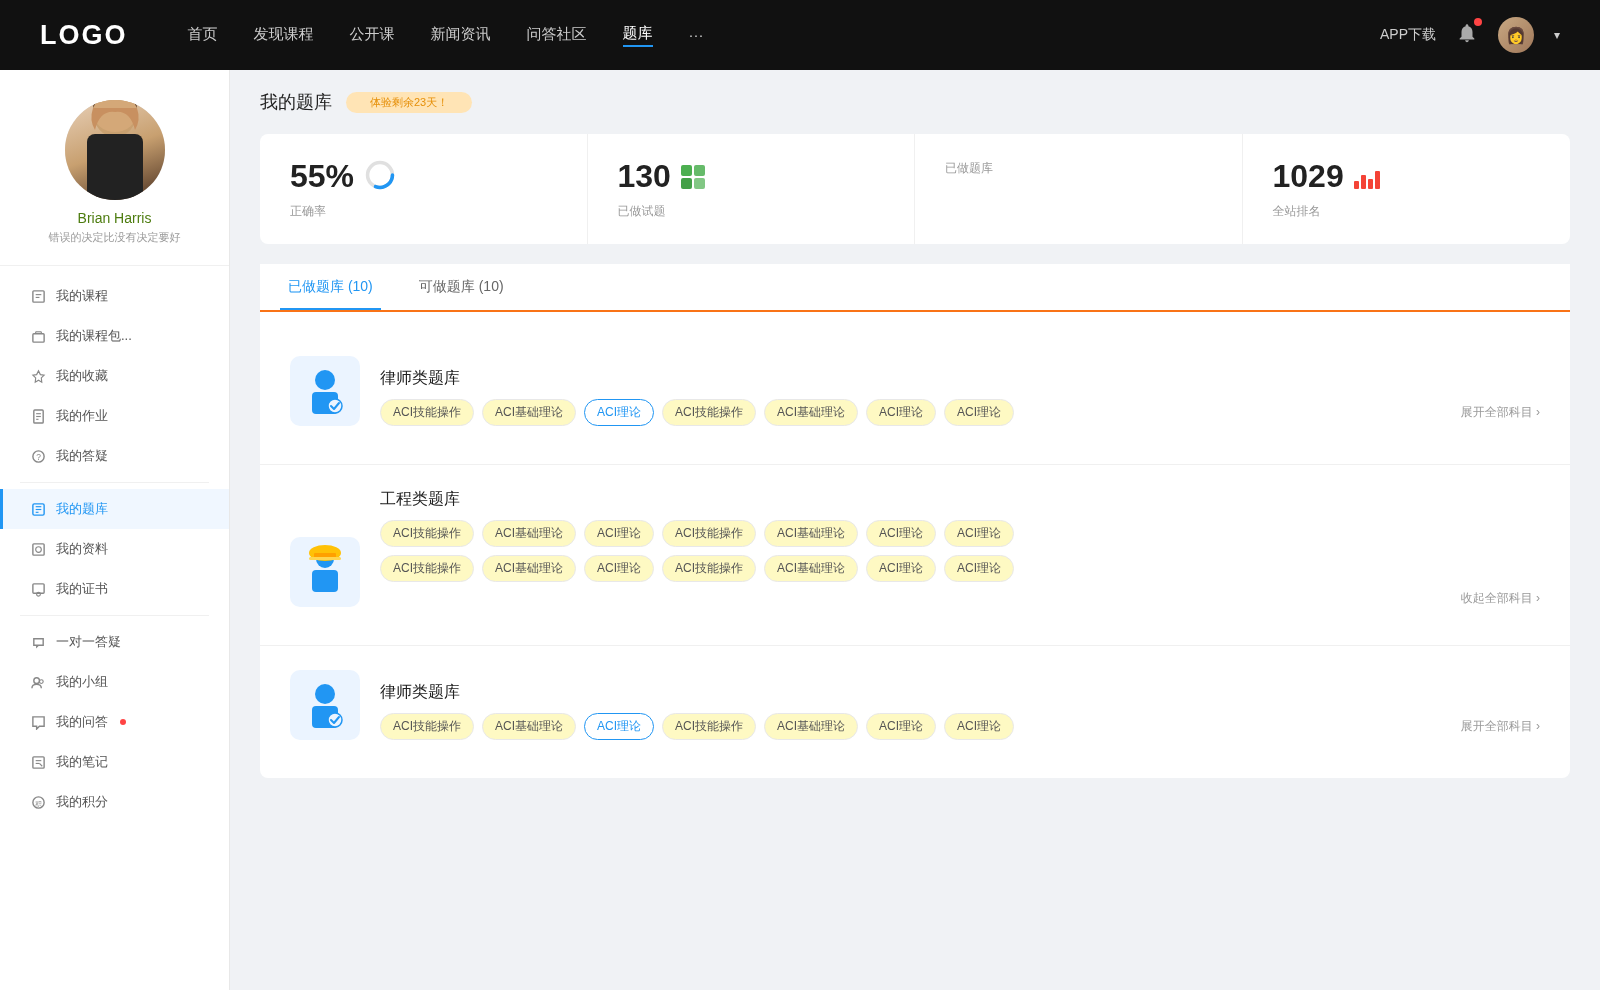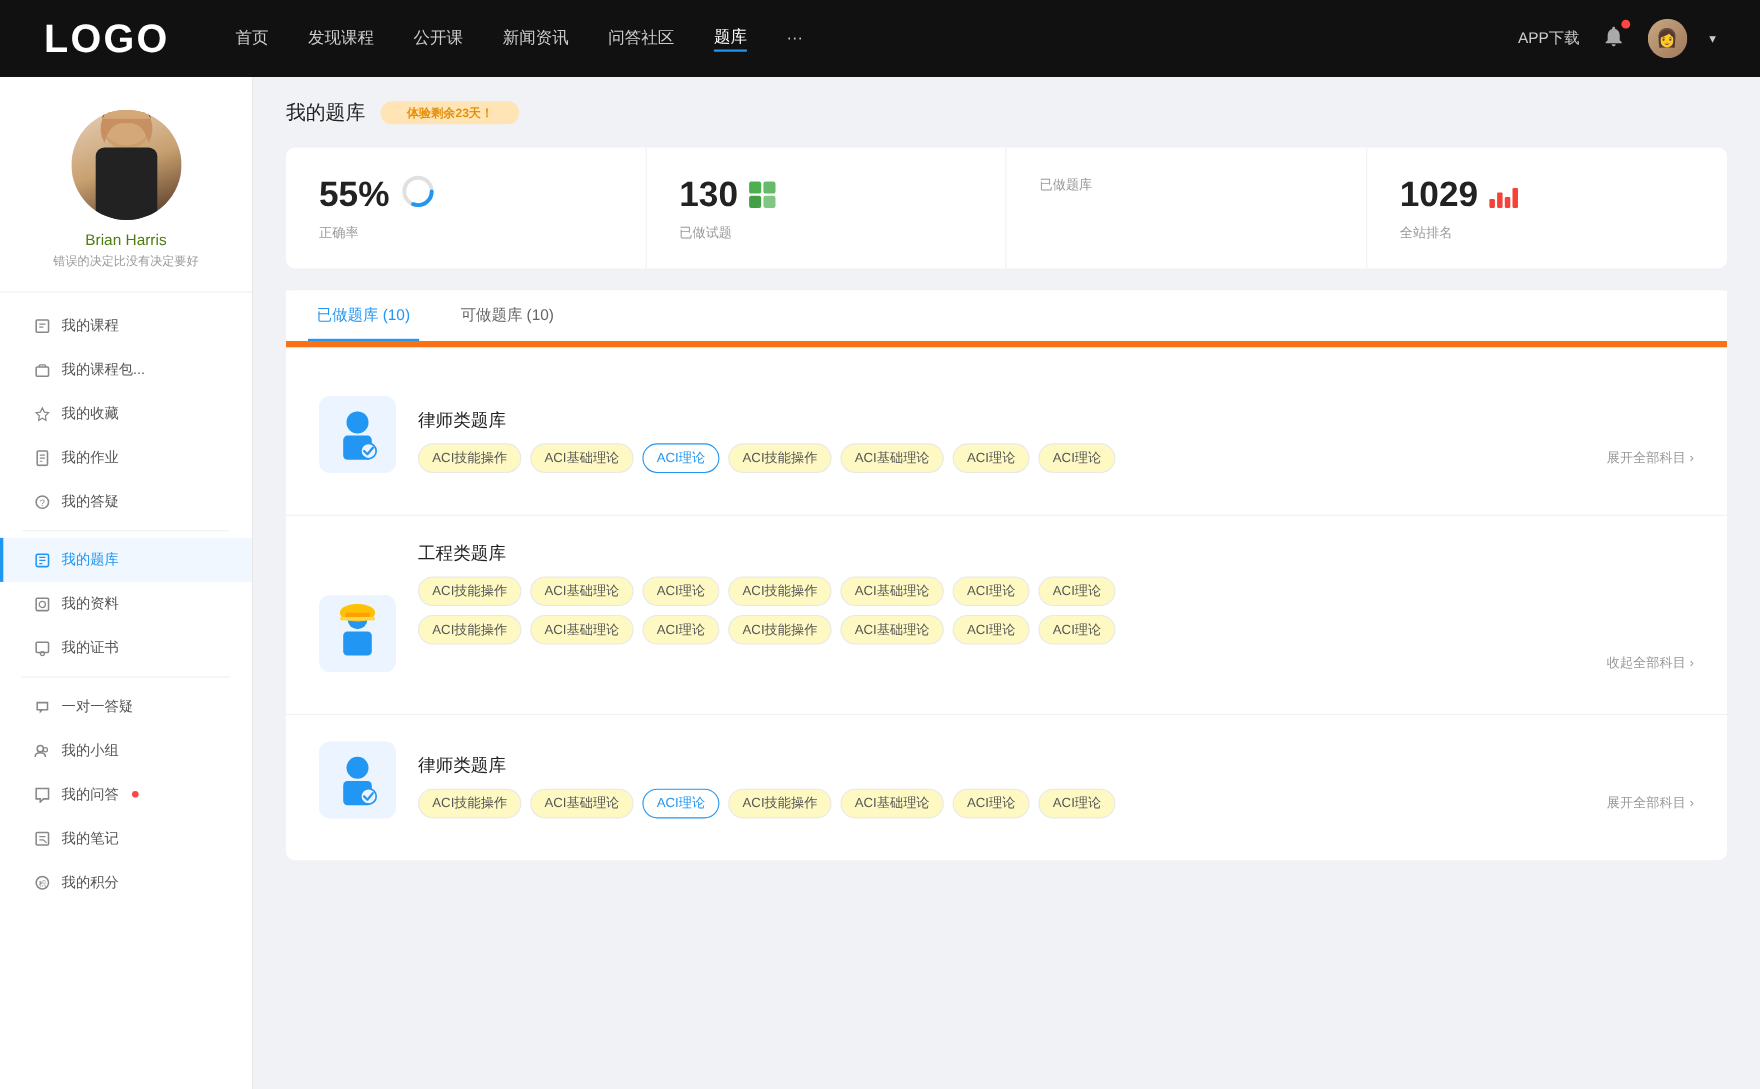--- a/index.html
+++ b/index.html
@@ -16,7 +16,7 @@
     }
     .topnav-logo {
       color: #fff;
-      font-size: 36px;
+      font-size: 27px;
       font-weight: bold;
       letter-spacing: 2px;
       margin-right: 60px;

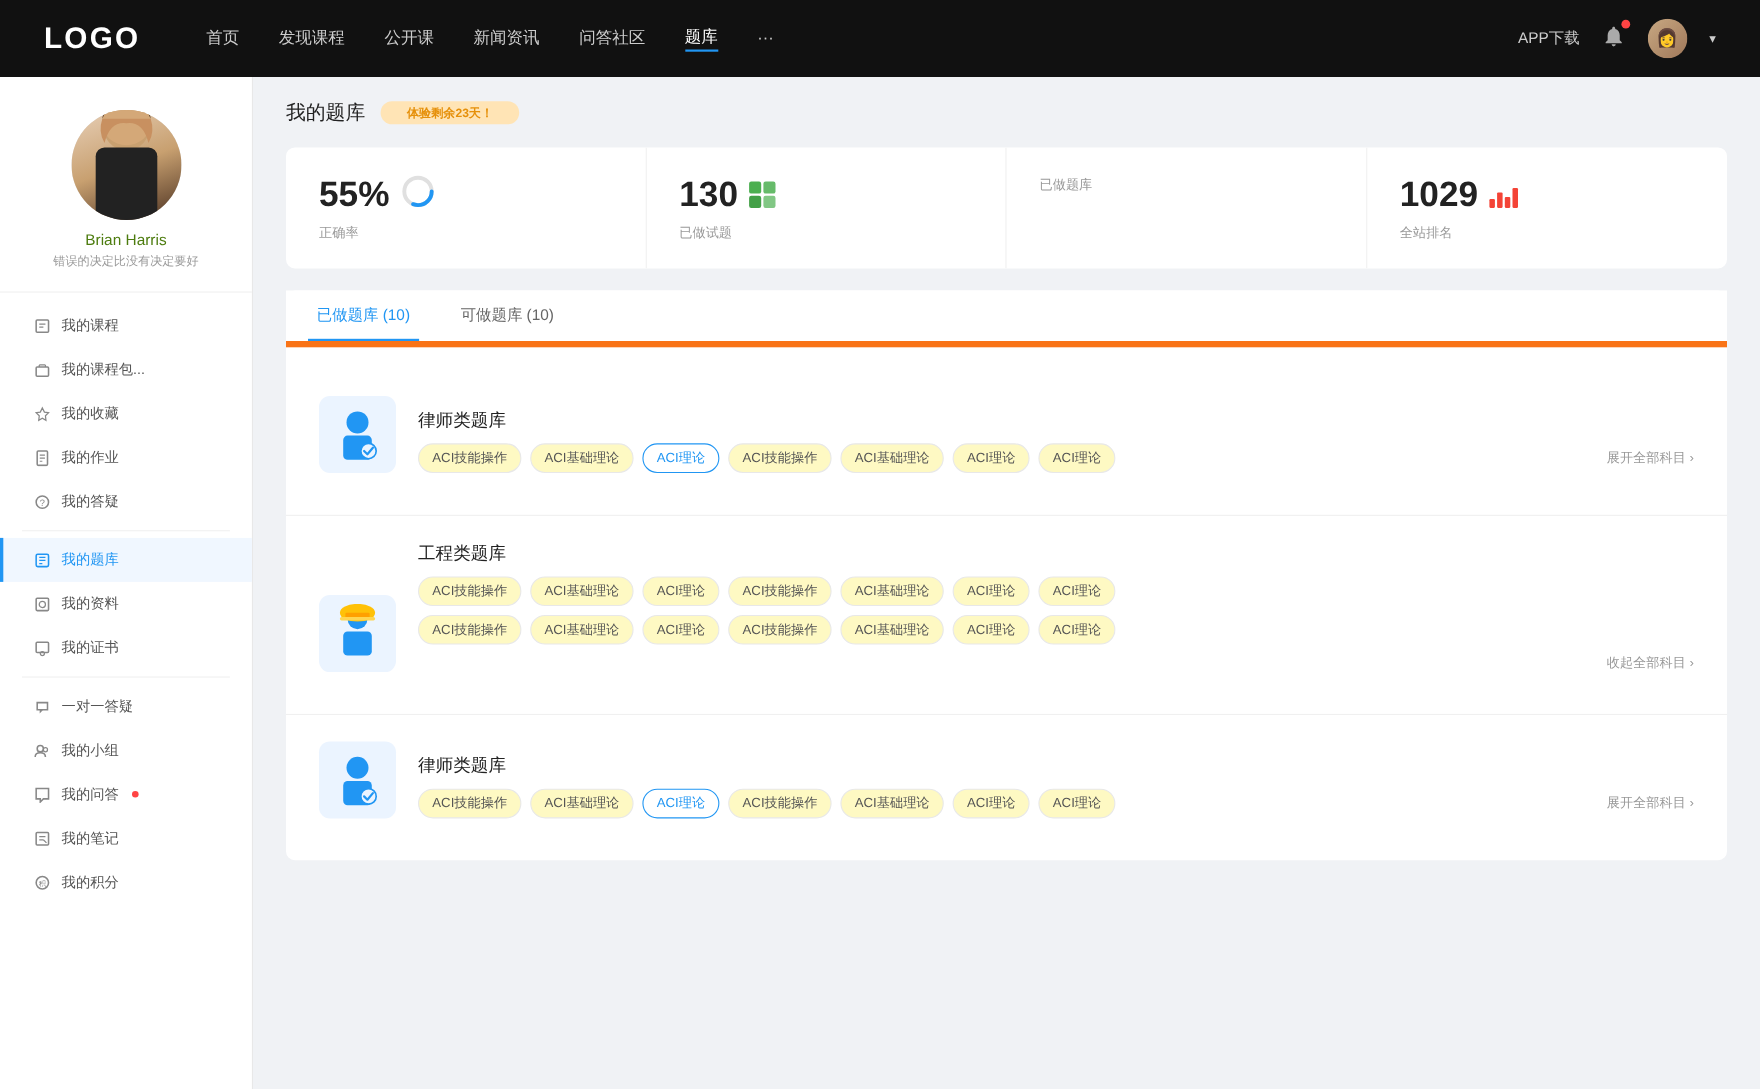--- a/index.html
+++ b/index.html
@@ -175,7 +175,6 @@
       font-size: 11px;
       padding: 3px 24px;
       border-radius: 20px;
-      font-weight: bold;
     }
 
     .stats-grid {

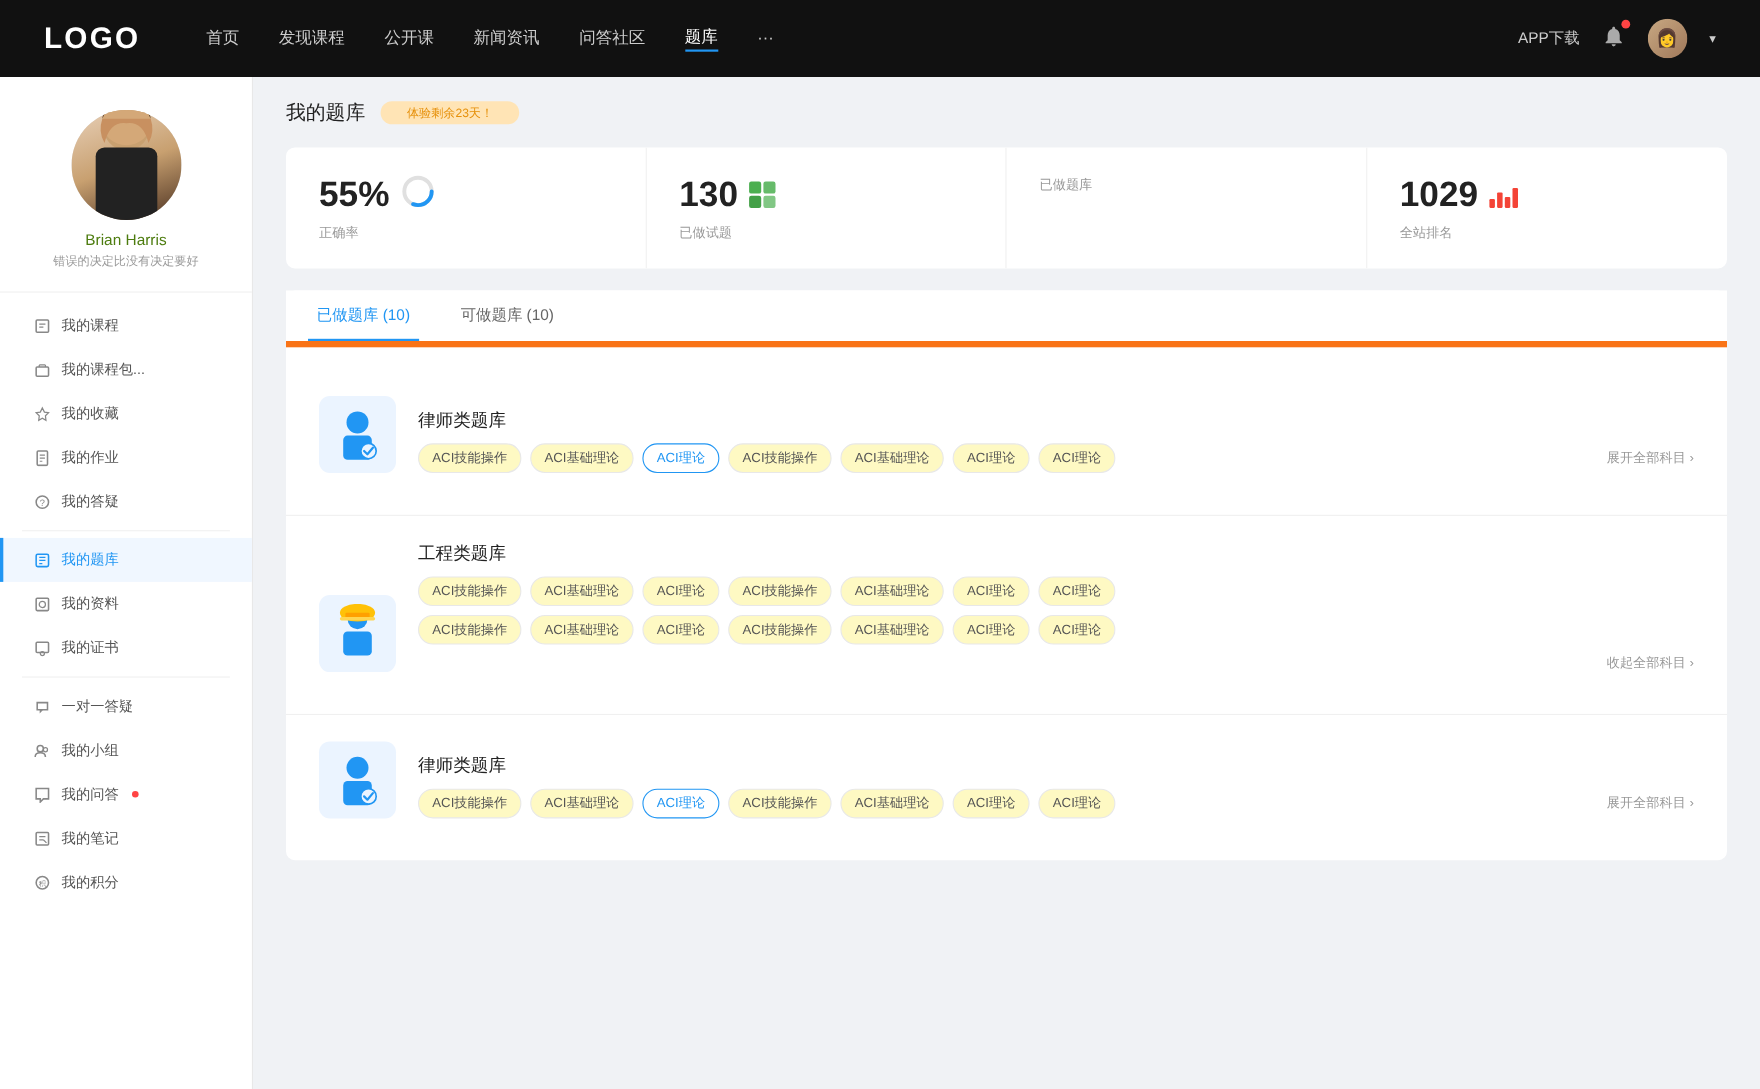--- a/index.html
+++ b/index.html
@@ -218,7 +218,7 @@
       background: #fff;
       border-radius: 8px 8px 0 0;
       padding: 0 20px;
-      border-bottom: 6px solid #f97316;
+      border-bottom: 2px solid #f97316;
     }
     .tab-item {
       padding: 14px 8px;

